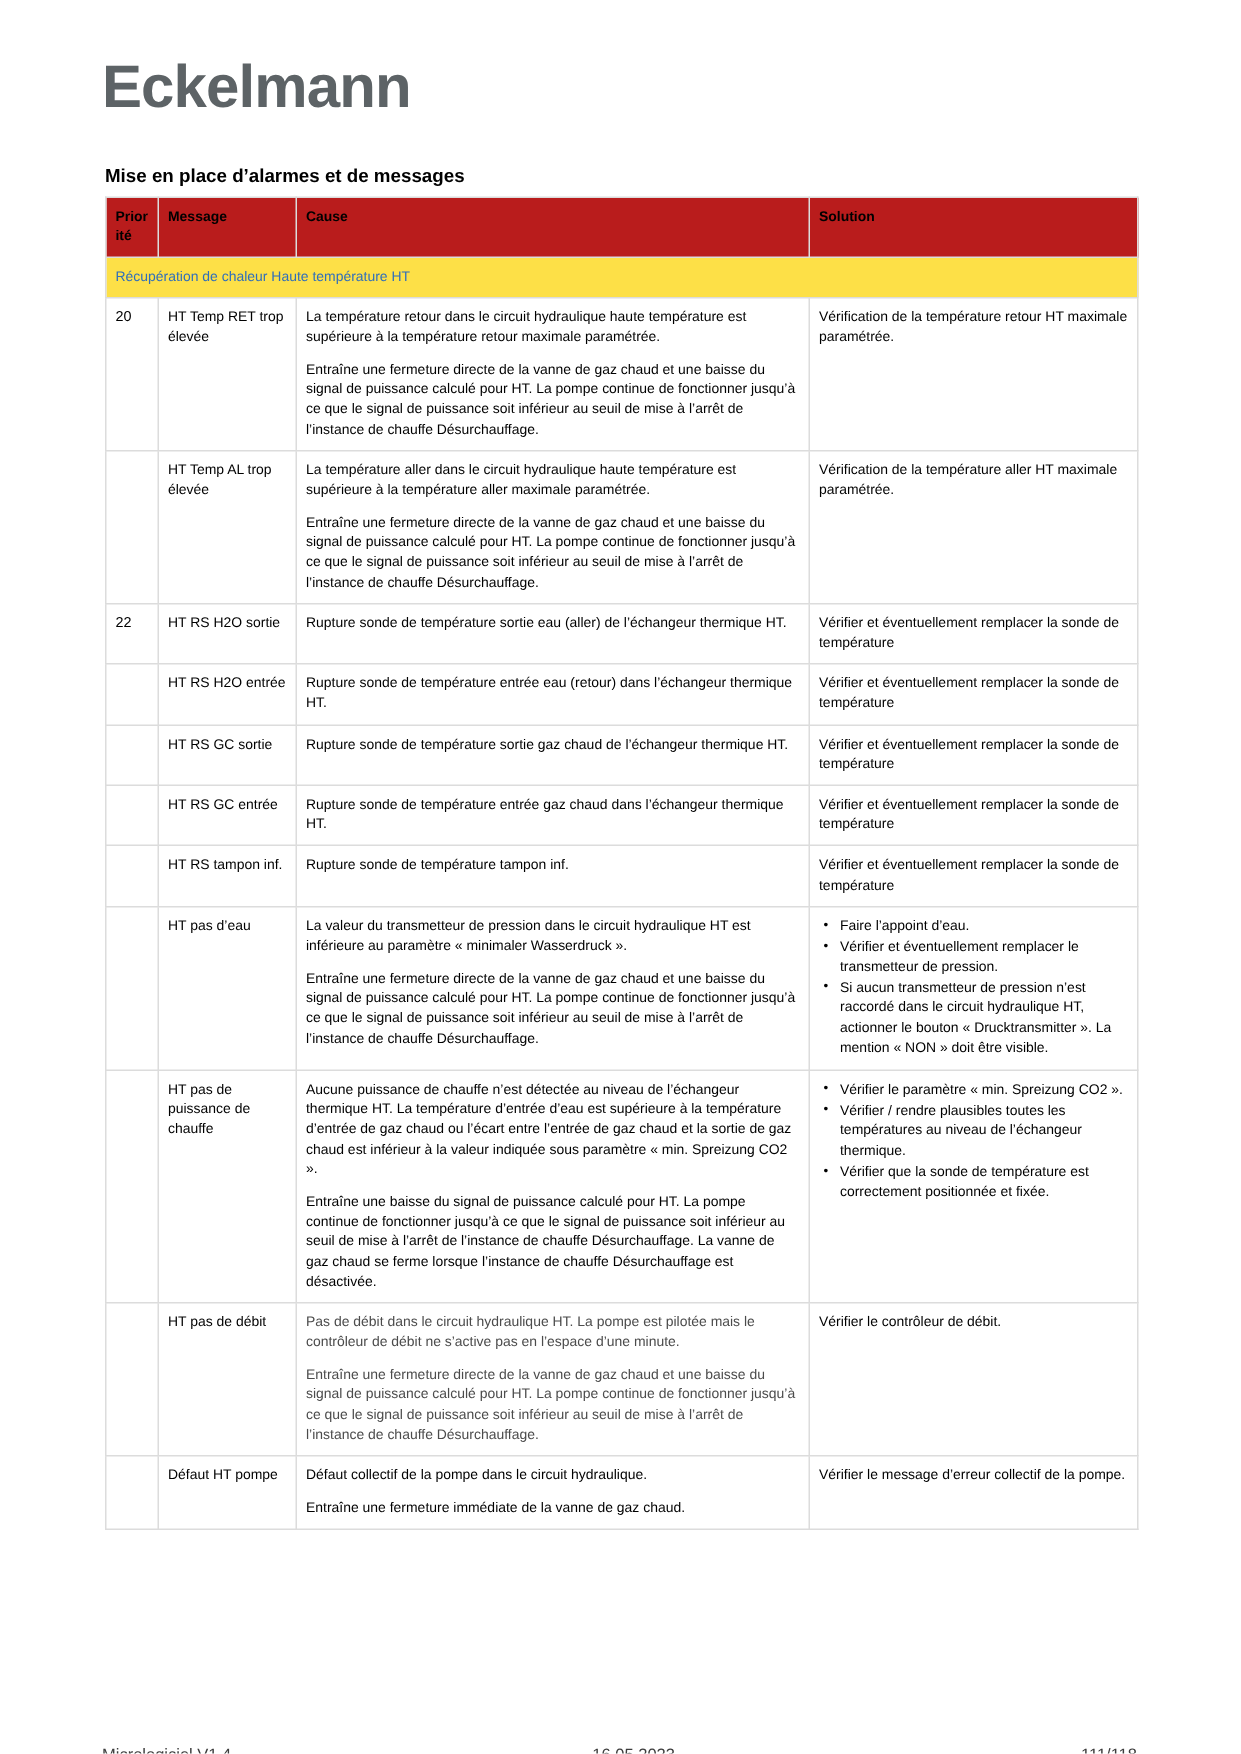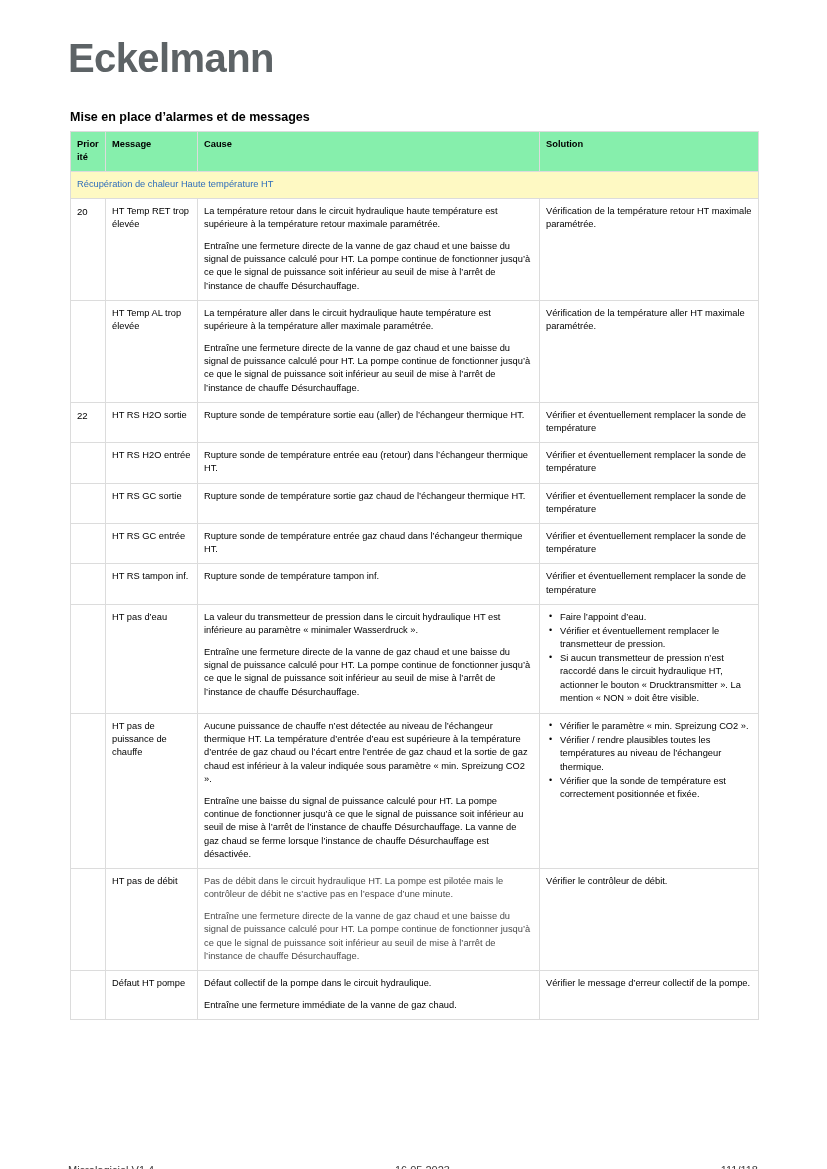--- a/index.html
+++ b/index.html
@@ -73,7 +73,7 @@
     word-wrap: break-word;
   }
   table.alarm-table thead th {
-    background: #86efac;
+    background: #b91c1c;
     font-weight: bold;
     font-size: 9.3px;
     text-align: left;

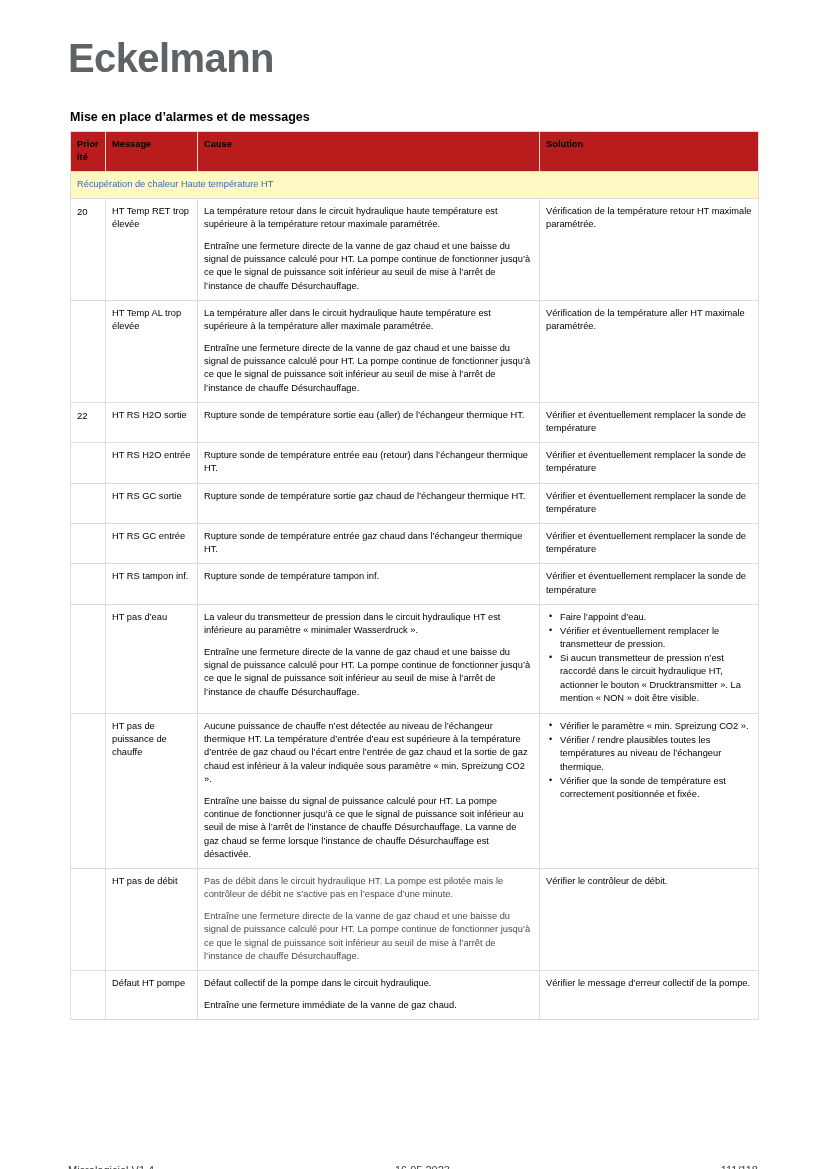--- a/index.html
+++ b/index.html
@@ -81,7 +81,7 @@
     color: #000;
   }
   tr.section-row td {
-    background: #fef9c3;
+    background: #fde047;
     color: #2f6ebb;
     font-size: 9.3px;
     padding-top: 6px;

